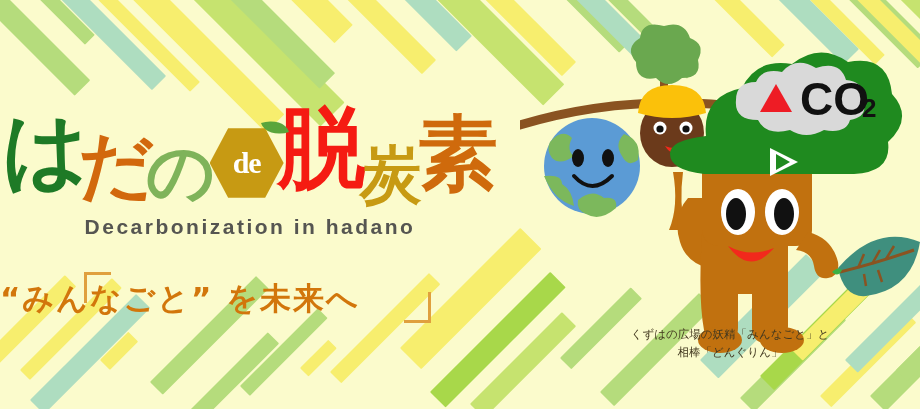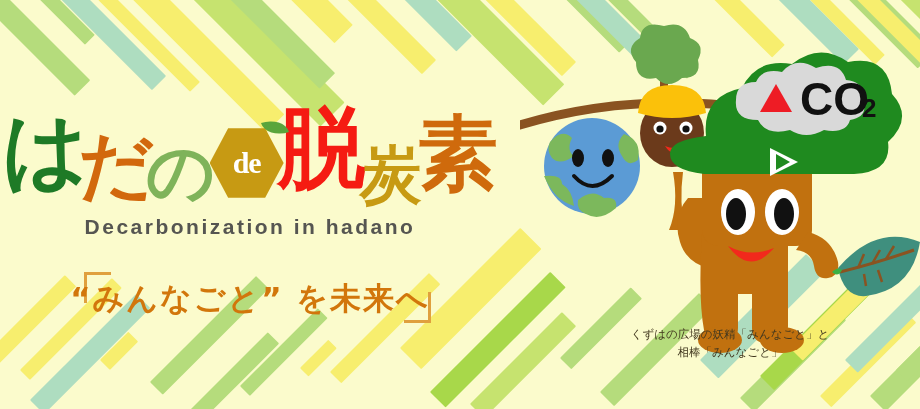--- a/index.html
+++ b/index.html
@@ -93,7 +93,6 @@
   #tagline{
     position:absolute;
     left:0;right:0;top:6px;
-    text-align:center;
     font-family:"DejaVu Sans","Liberation Sans",sans-serif;
     font-size:31px;
     font-weight:bold;

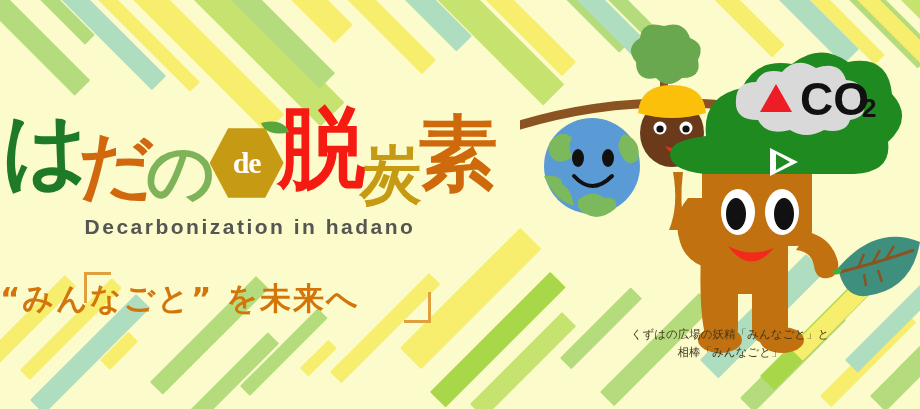--- a/index.html
+++ b/index.html
@@ -286,7 +286,7 @@
 
   <div id="caption">
     <div>くずはの広場の妖精「みんなごと」と</div>
-    <div>相棒「みんなごと」</div>
+    <div>相棒「どんぐりん」</div>
   </div>
 
 </div>

